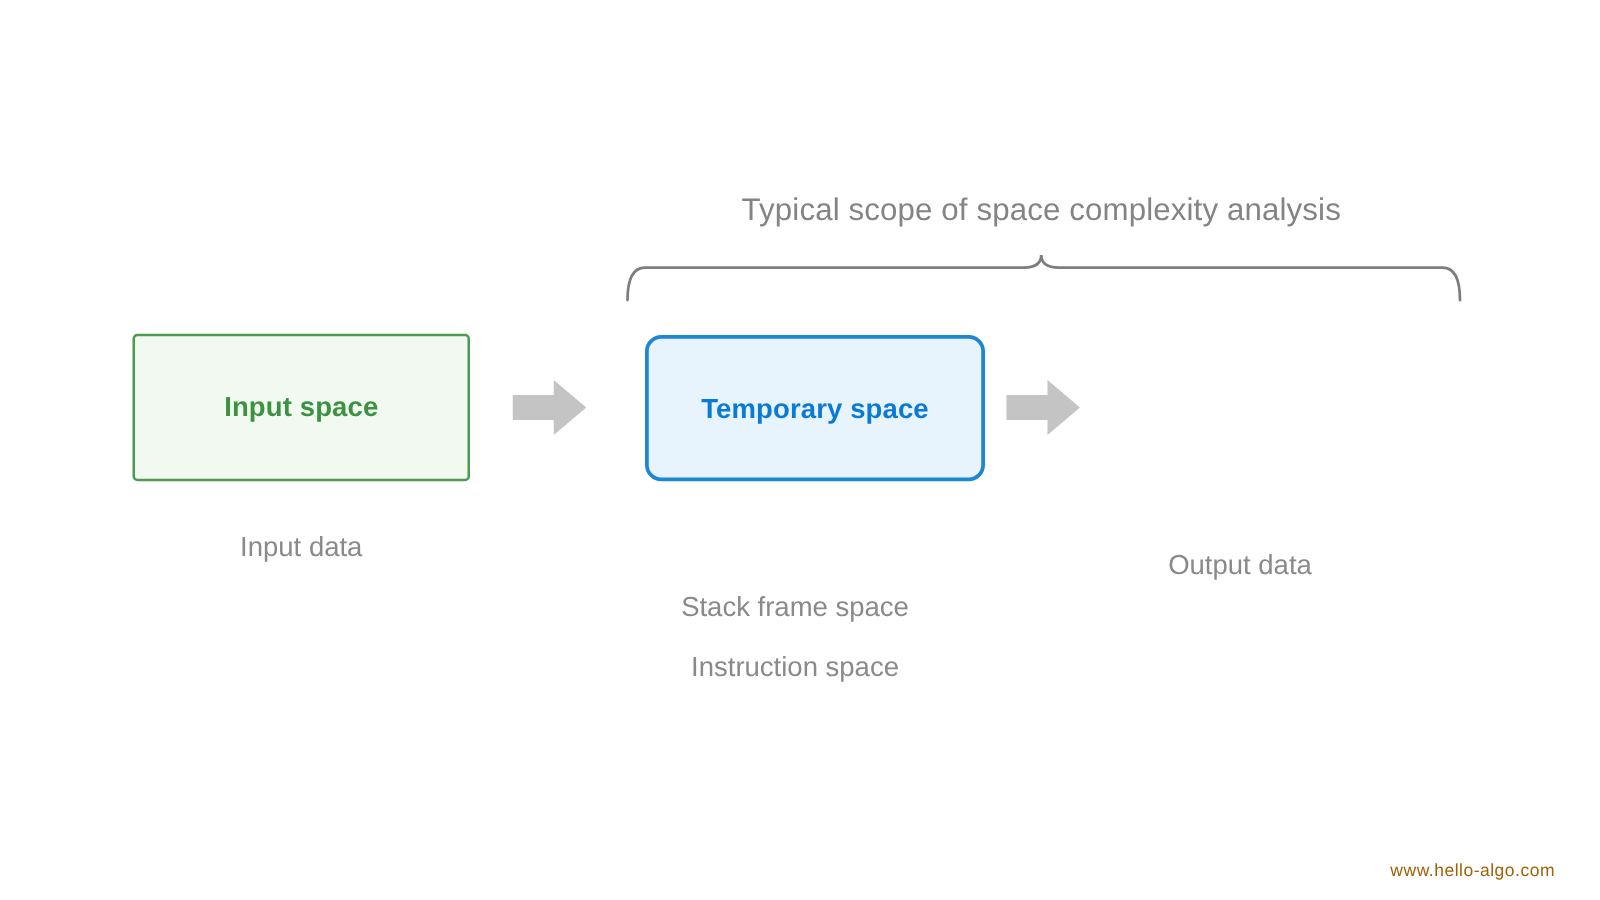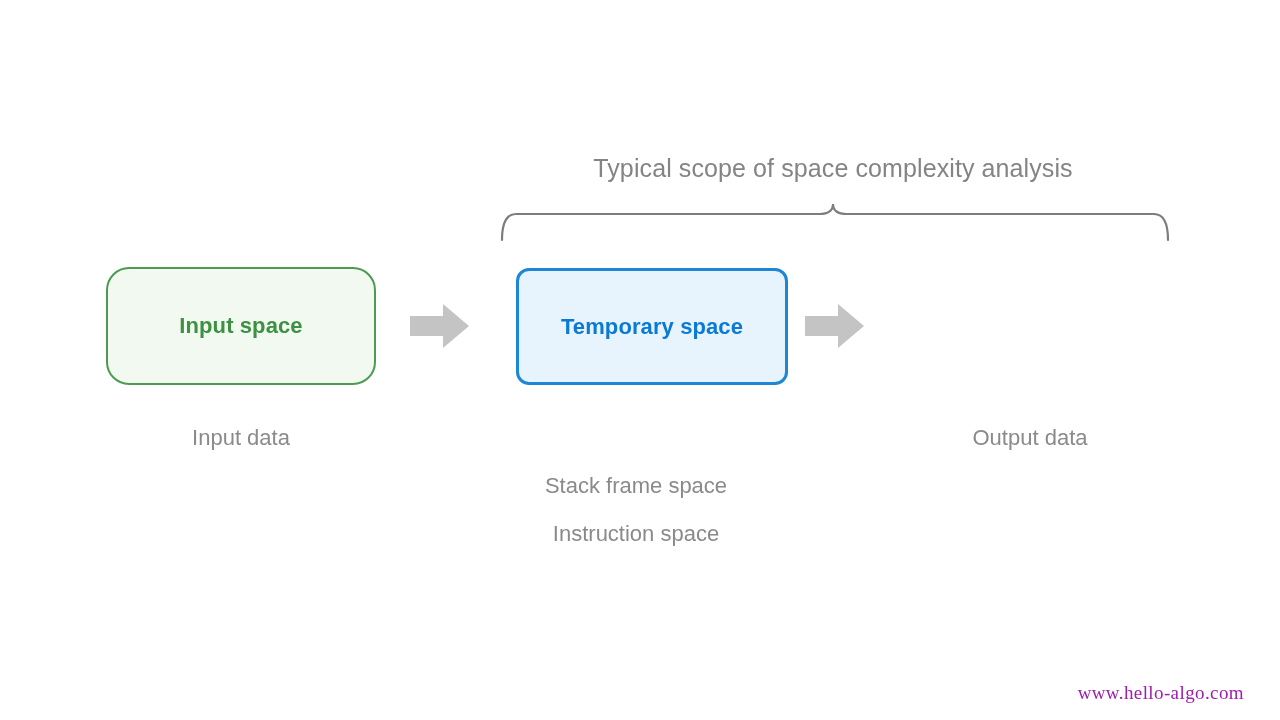--- a/index.html
+++ b/index.html
@@ -60,7 +60,7 @@
     width: 270px;
     height: 118px;
     border: 2px solid #4e9a51;
-    border-radius: 23px;
+    border-radius: 4px;
     background: #f2f9f1;
     color: #3d9142;
   }

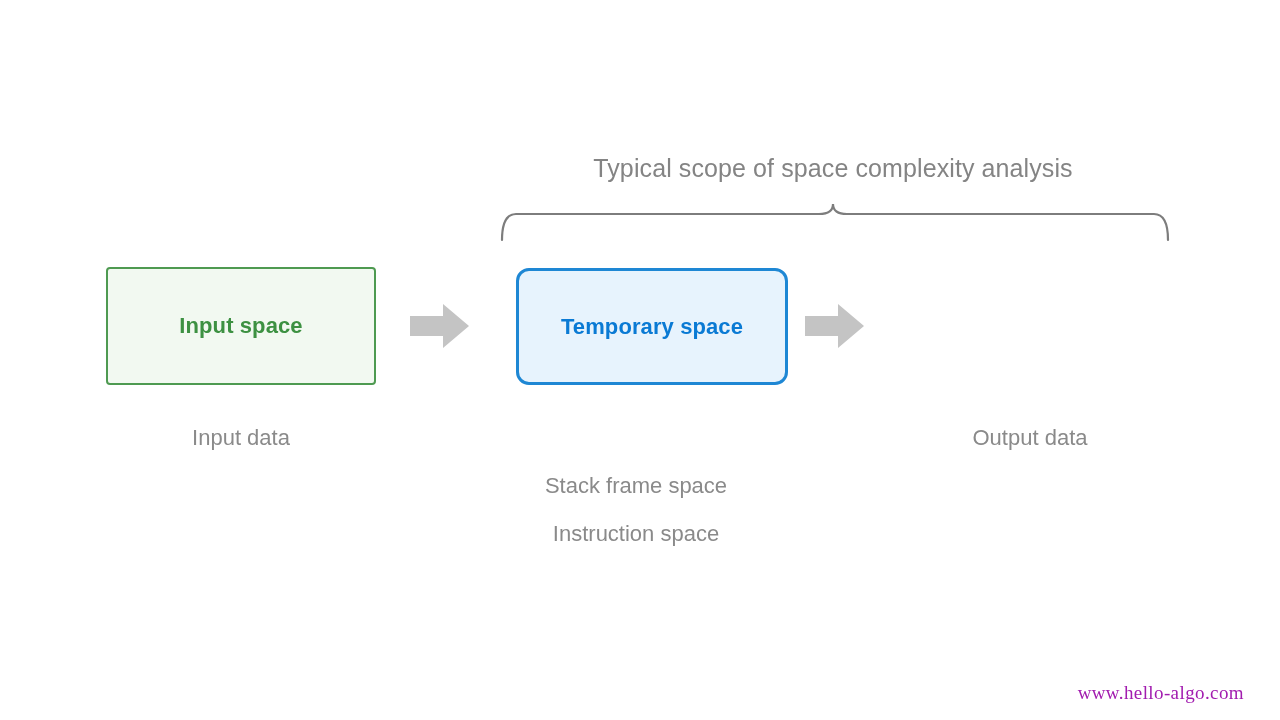--- a/index.html
+++ b/index.html
@@ -107,7 +107,7 @@
   }
   .cap-col-input  { left: 106px; width: 270px; }
   .cap-col-temp   { left: 500px; width: 272px; }
-  .cap-col-output { left: 895px; width: 270px; }
+  .cap-col-output { left: 857px; width: 270px; margin-top: 14px; }
   .cap-row-1 { top: 425px; }
   .cap-row-2 { top: 473px; }
   .cap-row-3 { top: 521px; text-align: center; }

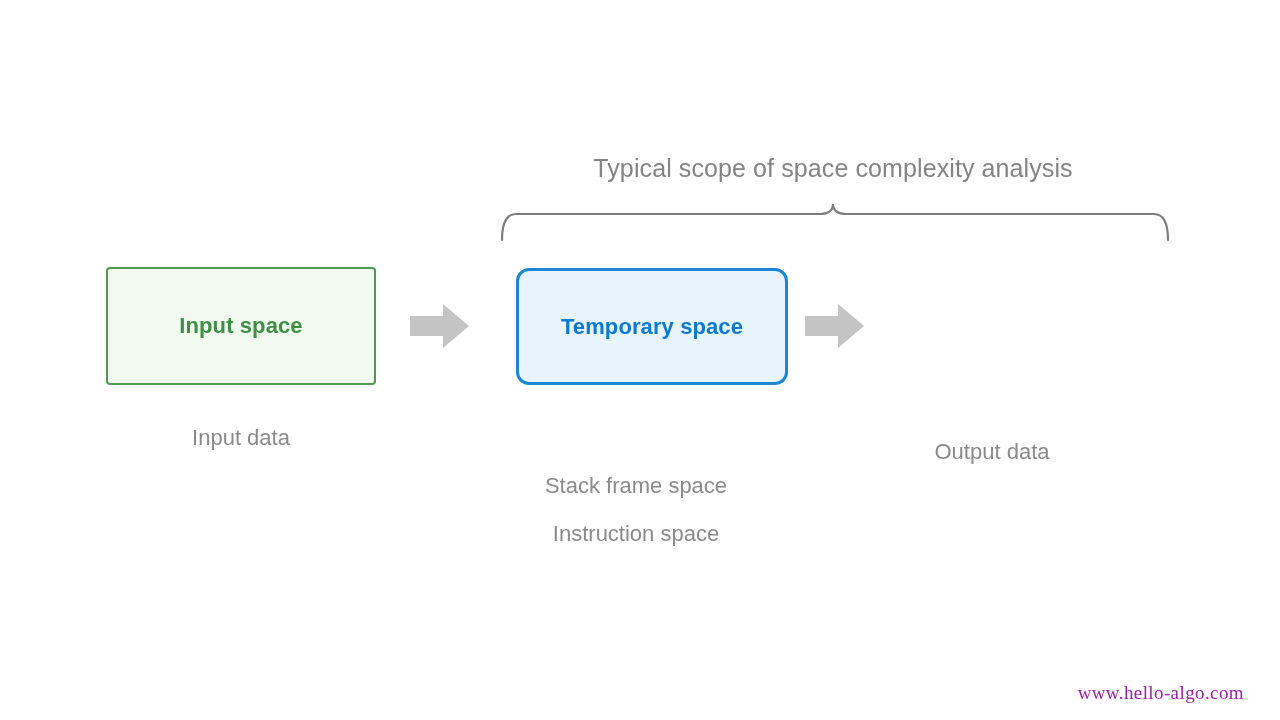--- a/index.html
+++ b/index.html
@@ -117,9 +117,9 @@
     position: absolute;
     right: 16px;
     bottom: 16px;
-    font-family: Liberation Serif, serif;
-    font-size: 19px;
-    color: #a21caf;
+    font-family: Liberation Sans, sans-serif;
+    font-size: 14px;
+    color: #a16207;
     letter-spacing: 0.4px;
     white-space: nowrap;
   }

